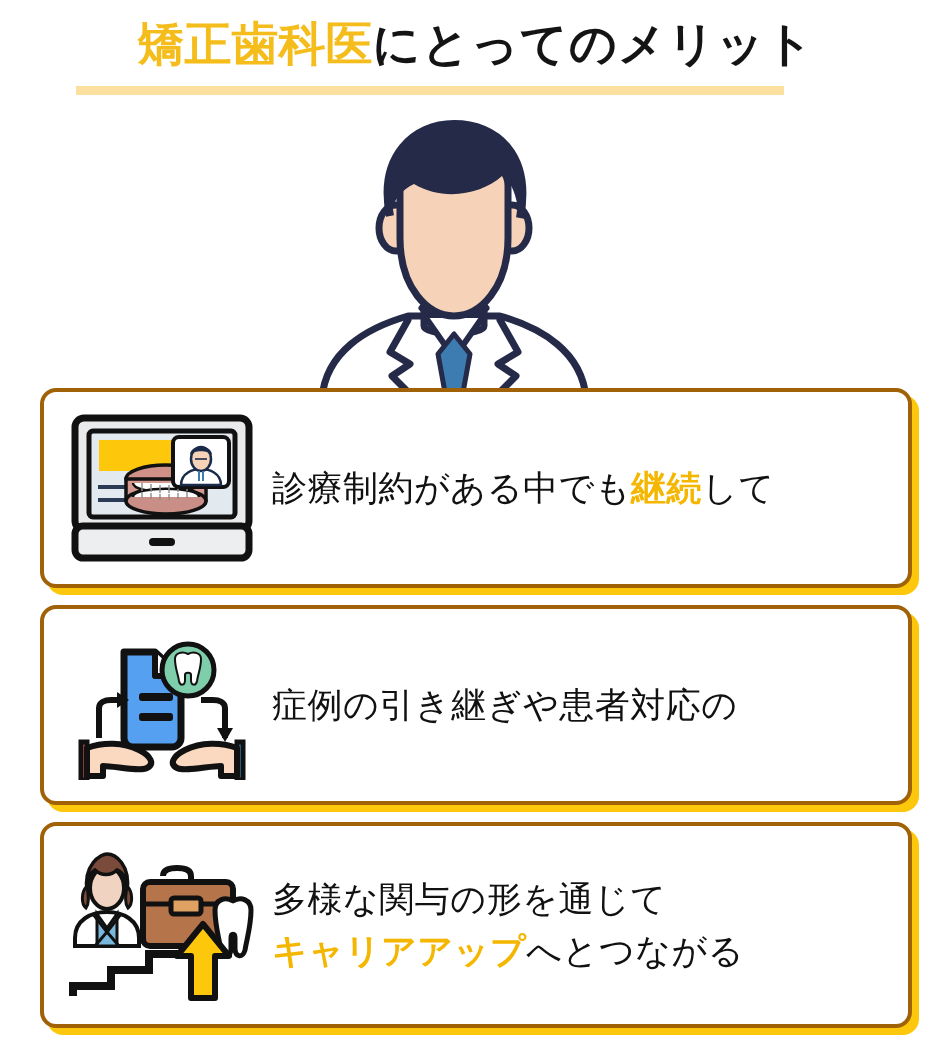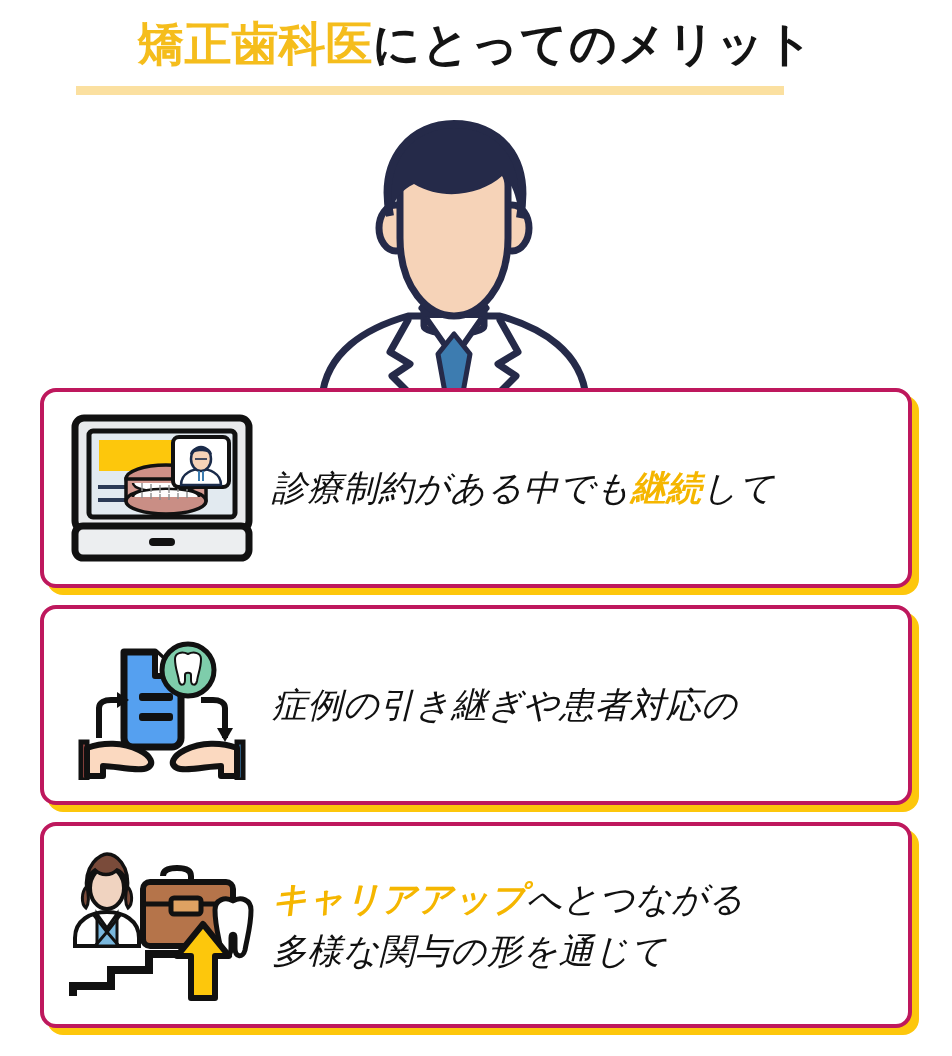--- a/index.html
+++ b/index.html
@@ -76,14 +76,13 @@
     position: relative;
     margin: 0 40px 17px 40px;
     background: #ffffff;
-    border: 4px solid #be185d;
+    border: 4px solid #a16207;
     border-radius: 16px;
     box-shadow: 7px 7px 0 0 #fdc70c;
     box-sizing: border-box;
     display: flex;
     align-items: center;
     padding: 14px 18px 14px 20px;
-    font-style: italic;
   }
   .card-1 { height: 200px; }
   .card-2 { height: 200px; }

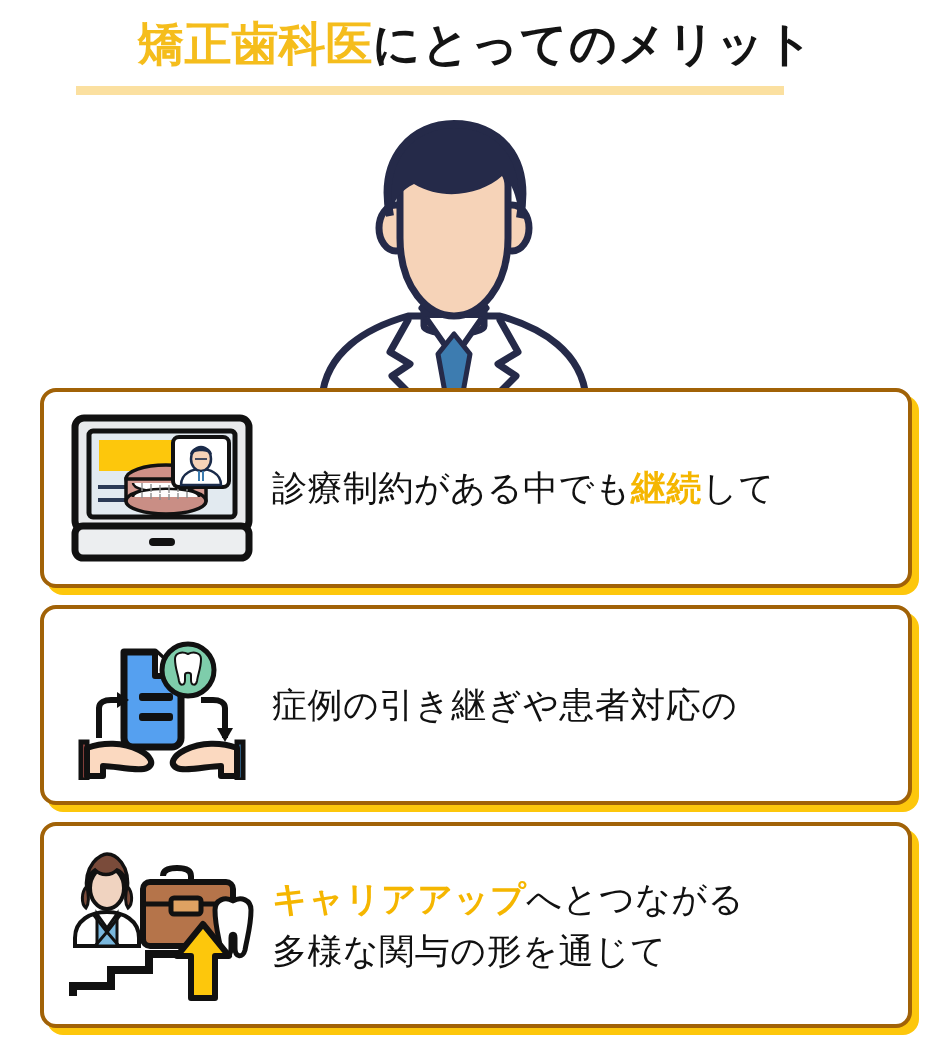--- a/index.html
+++ b/index.html
@@ -262,8 +262,8 @@
       </svg>
     </div>
     <div class="card-text">
+      <span class="card-line"><span>多様な関与の形を通じて</span><span class="hl"></span><span></span></span>
       <span class="card-line"><span></span><span class="hl">キャリアアップ</span><span>へとつながる</span></span>
-      <span class="card-line"><span>多様な関与の形を通じて</span><span class="hl"></span><span></span></span>
     </div>
   </div>
 

